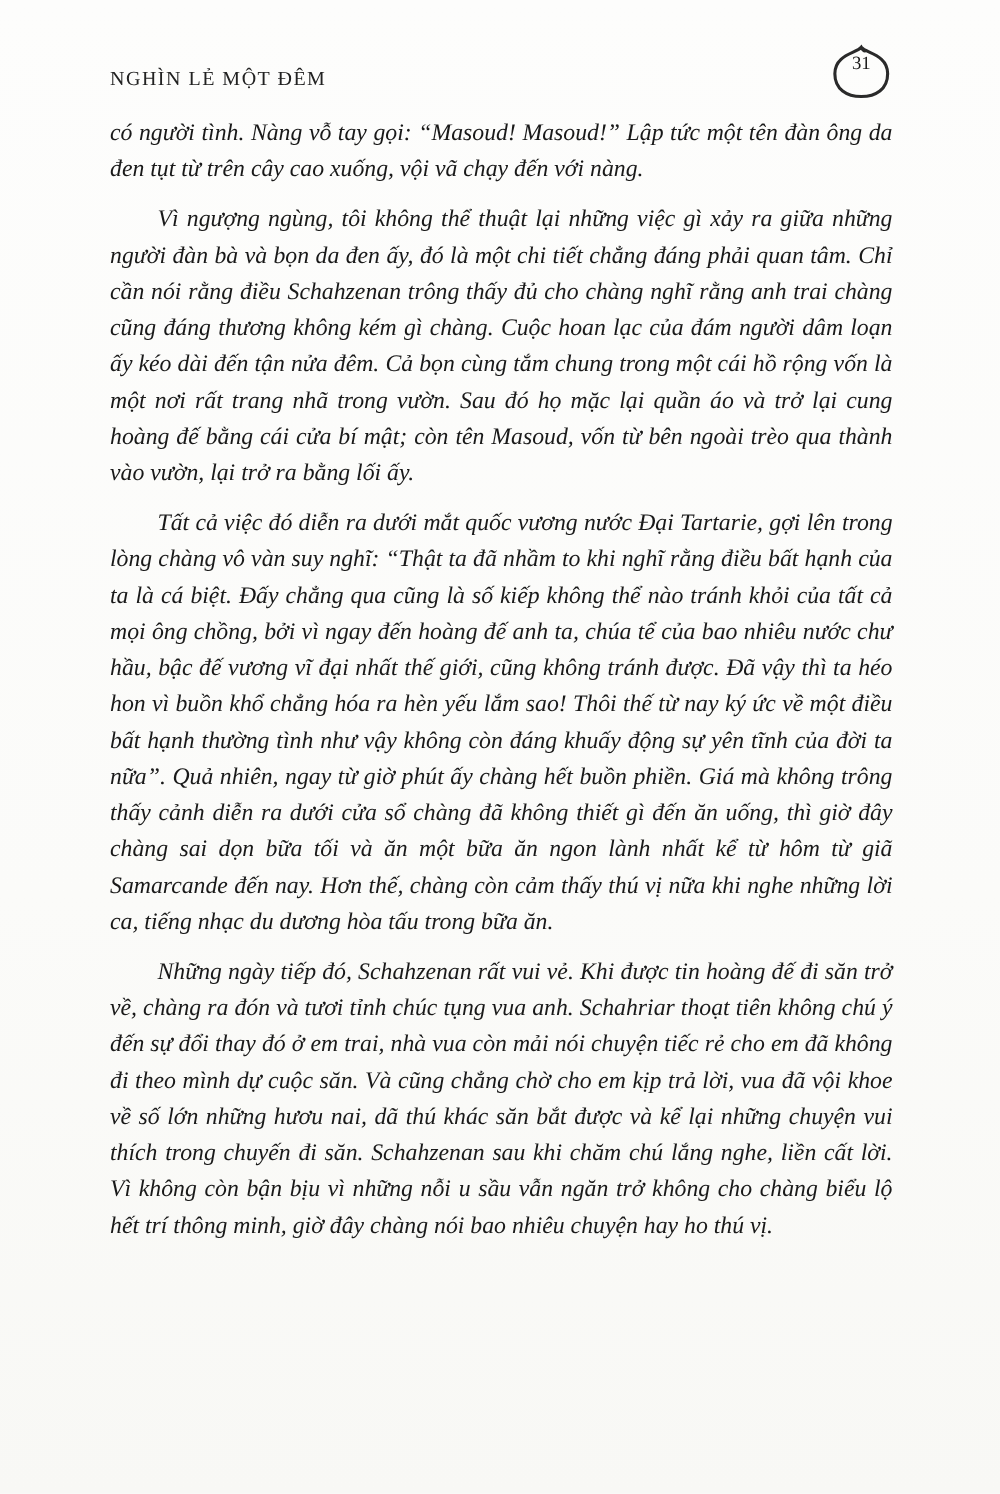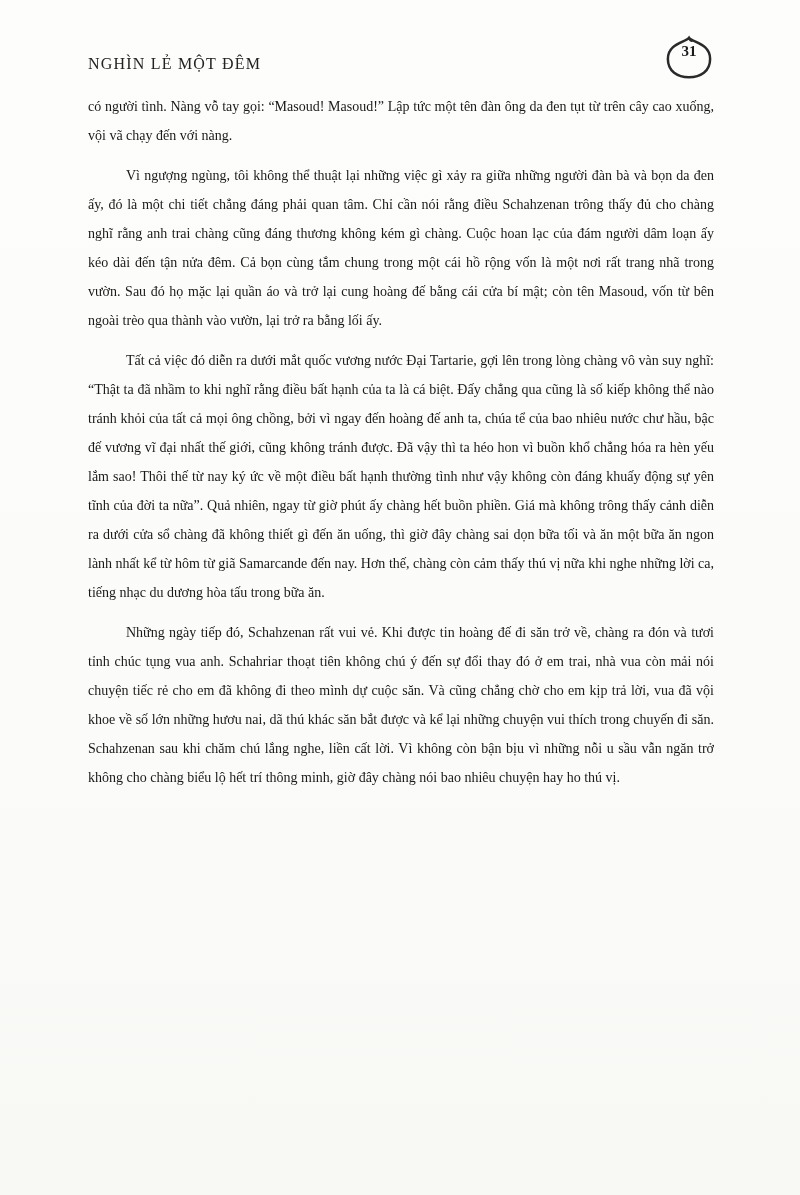--- a/index.html
+++ b/index.html
@@ -59,7 +59,7 @@
     width: 100%;
     text-align: center;
     font-size: 15px;
-    font-weight: bold;
+    font-weight: normal;
     font-style: normal;
     color: #1a1a1a;
   }

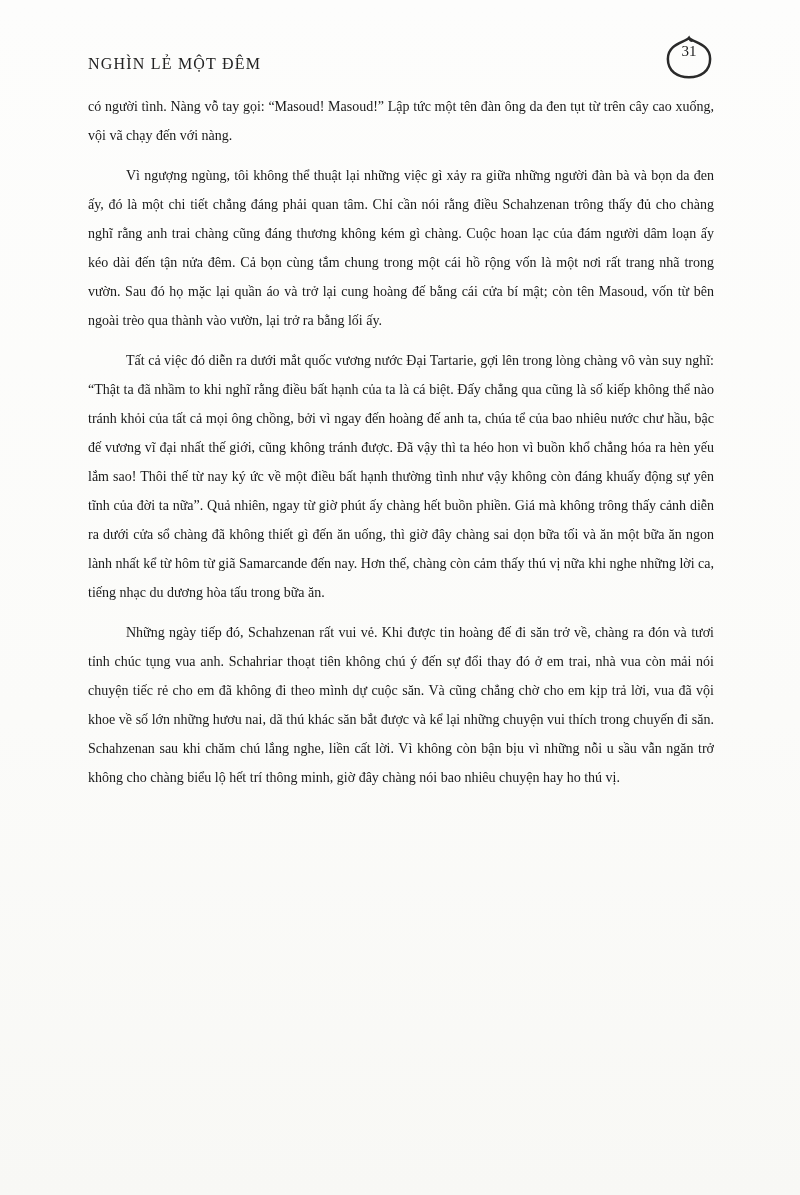--- a/index.html
+++ b/index.html
@@ -70,7 +70,8 @@
     top: 92px;
     left: 88px;
     width: 626px;
-    font-size: 14px;
+    font-style: italic;
+    font-size: 19px;
     line-height: 29px;
     text-align: justify;
     color: #191919;

